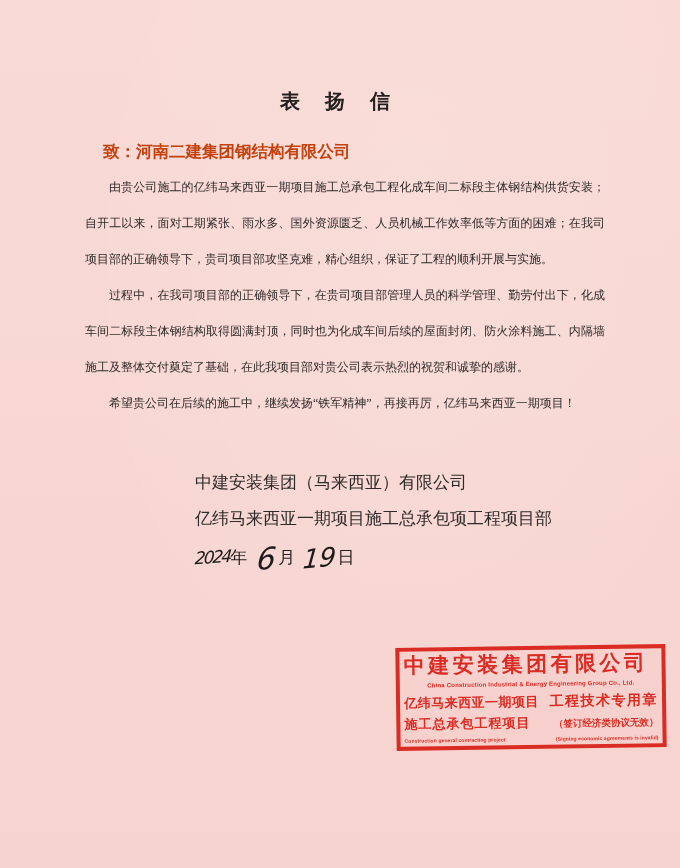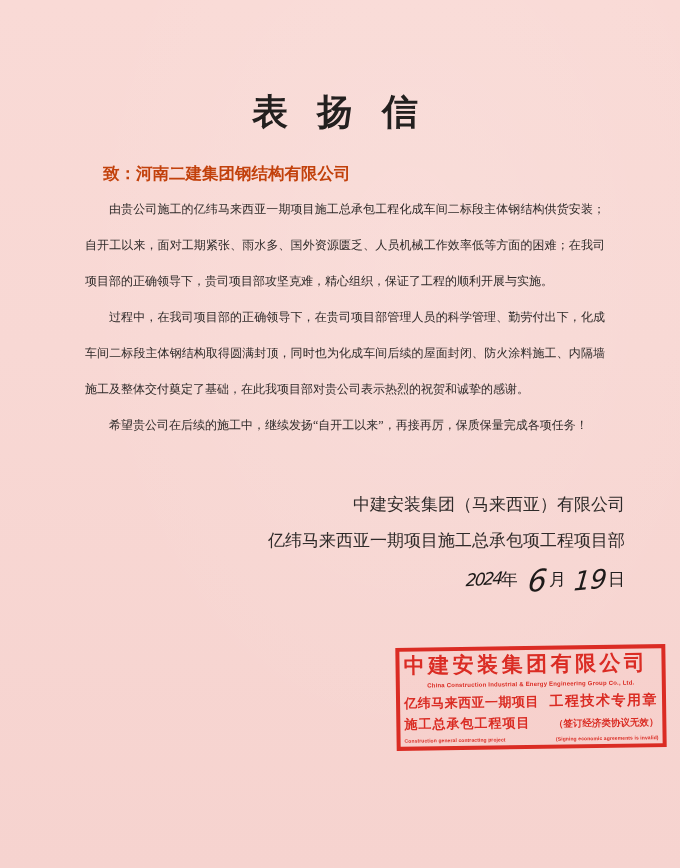--- a/index.html
+++ b/index.html
@@ -19,7 +19,7 @@
     position:relative;
     margin:88px 0 0 0;
     text-align:center;
-    font-size:36px;
+    font-size:20px;
     font-weight:700;
     letter-spacing:10px;
     color:#23201f;

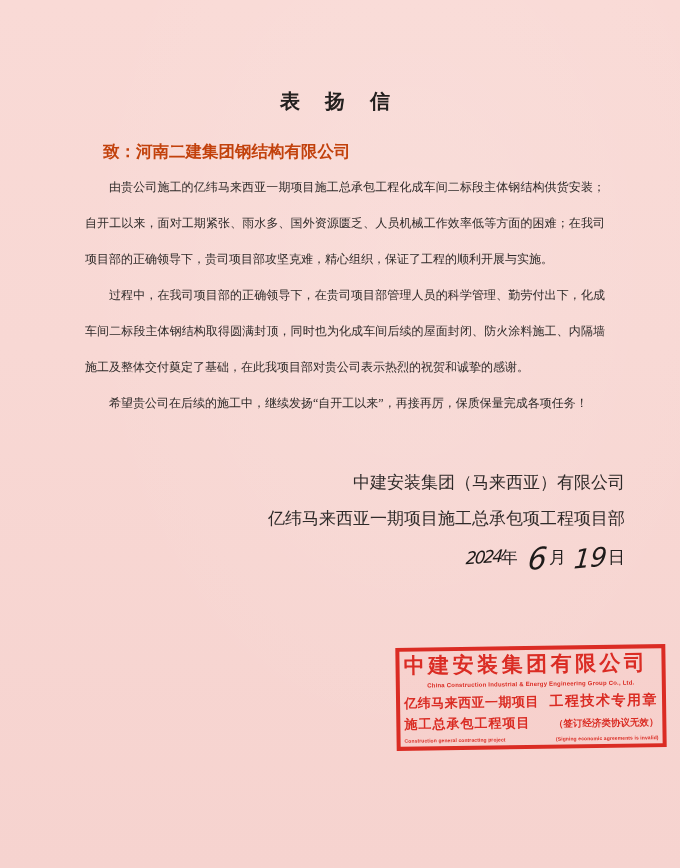--- a/index.html
+++ b/index.html
@@ -95,7 +95,7 @@
 <div class="letter-body">
   <p>由贵公司施工的亿纬马来西亚一期项目施工总承包工程化成车间二标段主体钢结构供货安装；自开工以来，面对工期紧张、雨水多、国外资源匮乏、人员机械工作效率低等方面的困难；在我司项目部的正确领导下，贵司项目部攻坚克难，精心组织，保证了工程的顺利开展与实施。</p>
   <p>过程中，在我司项目部的正确领导下，在贵司项目部管理人员的科学管理、勤劳付出下，化成车间二标段主体钢结构取得圆满封顶，同时也为化成车间后续的屋面封闭、防火涂料施工、内隔墙施工及整体交付奠定了基础，在此我项目部对贵公司表示热烈的祝贺和诚挚的感谢。</p>
-  <p>希望贵公司在后续的施工中，继续发扬“自开工以来”，再接再厉，保质保量完成各项任务！</p>
+  <p>希望贵公司在后续的施工中，继续发扬“铁军精神”，再接再厉，亿纬马来西亚一期项目！</p>
 </div>
 
 <div class="signature">

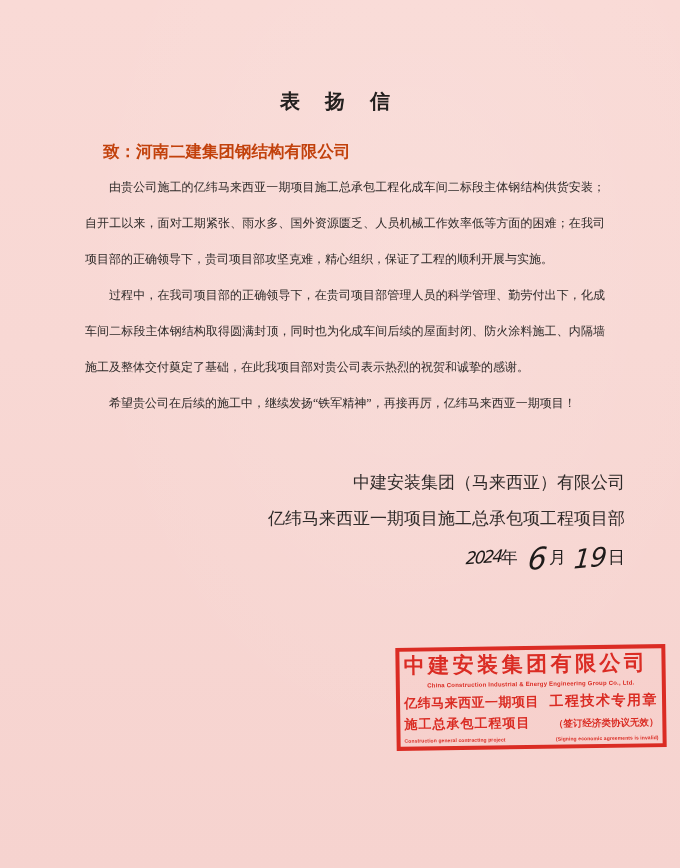--- a/index.html
+++ b/index.html
@@ -44,7 +44,7 @@
     position:relative;
     width:430px;
     margin:44px 55px 16px auto;
-    text-align:right;
+    text-align:left;
     font-size:17px;
     line-height:36px;
     color:#2e2a29;

